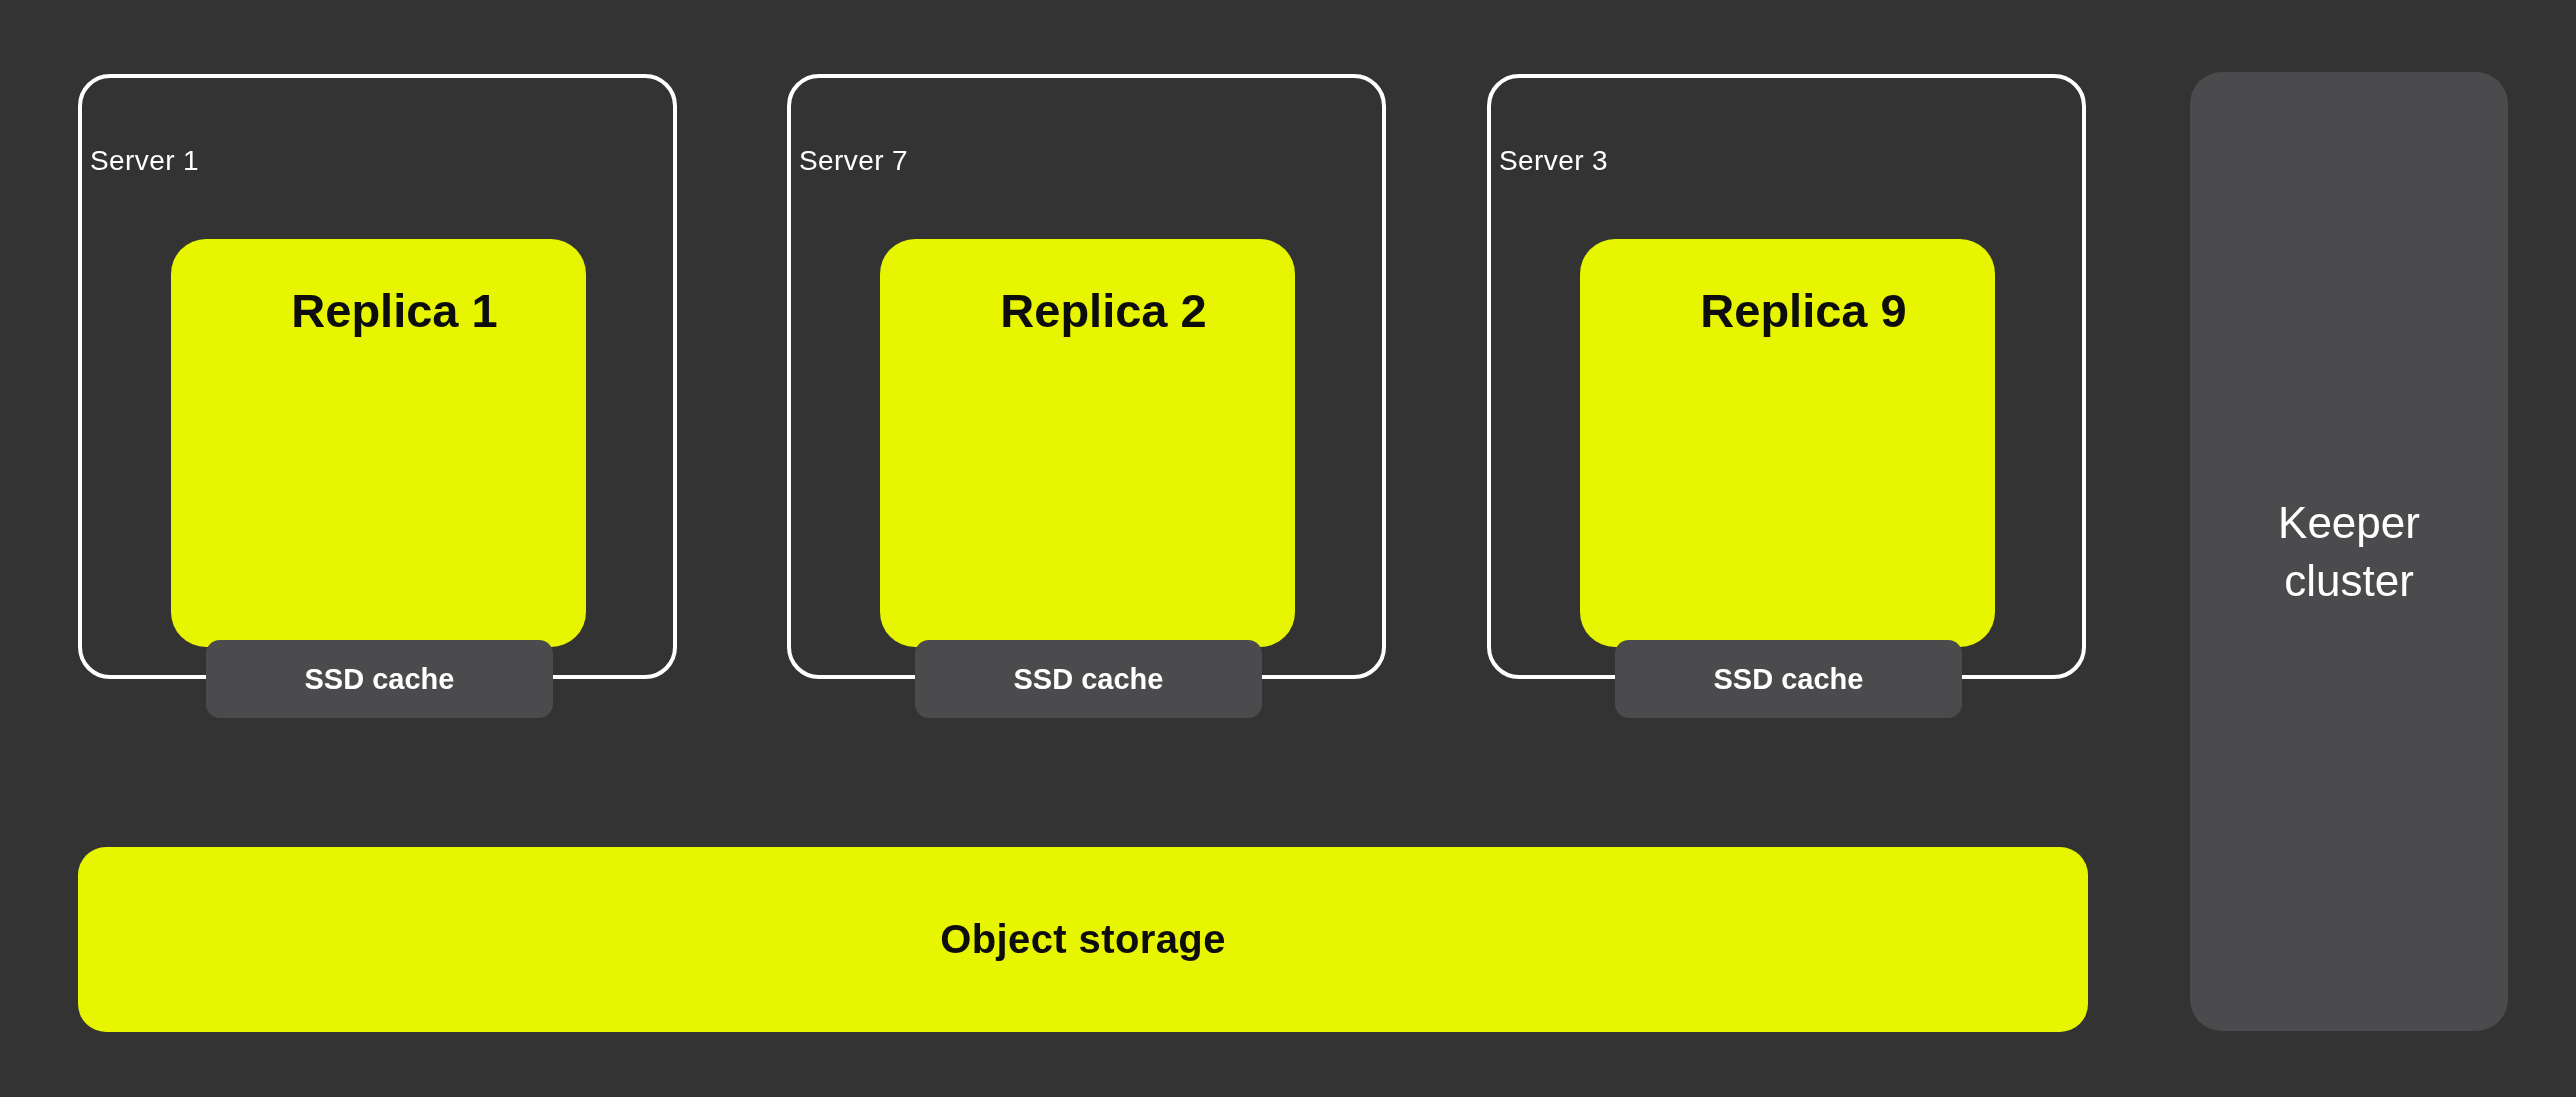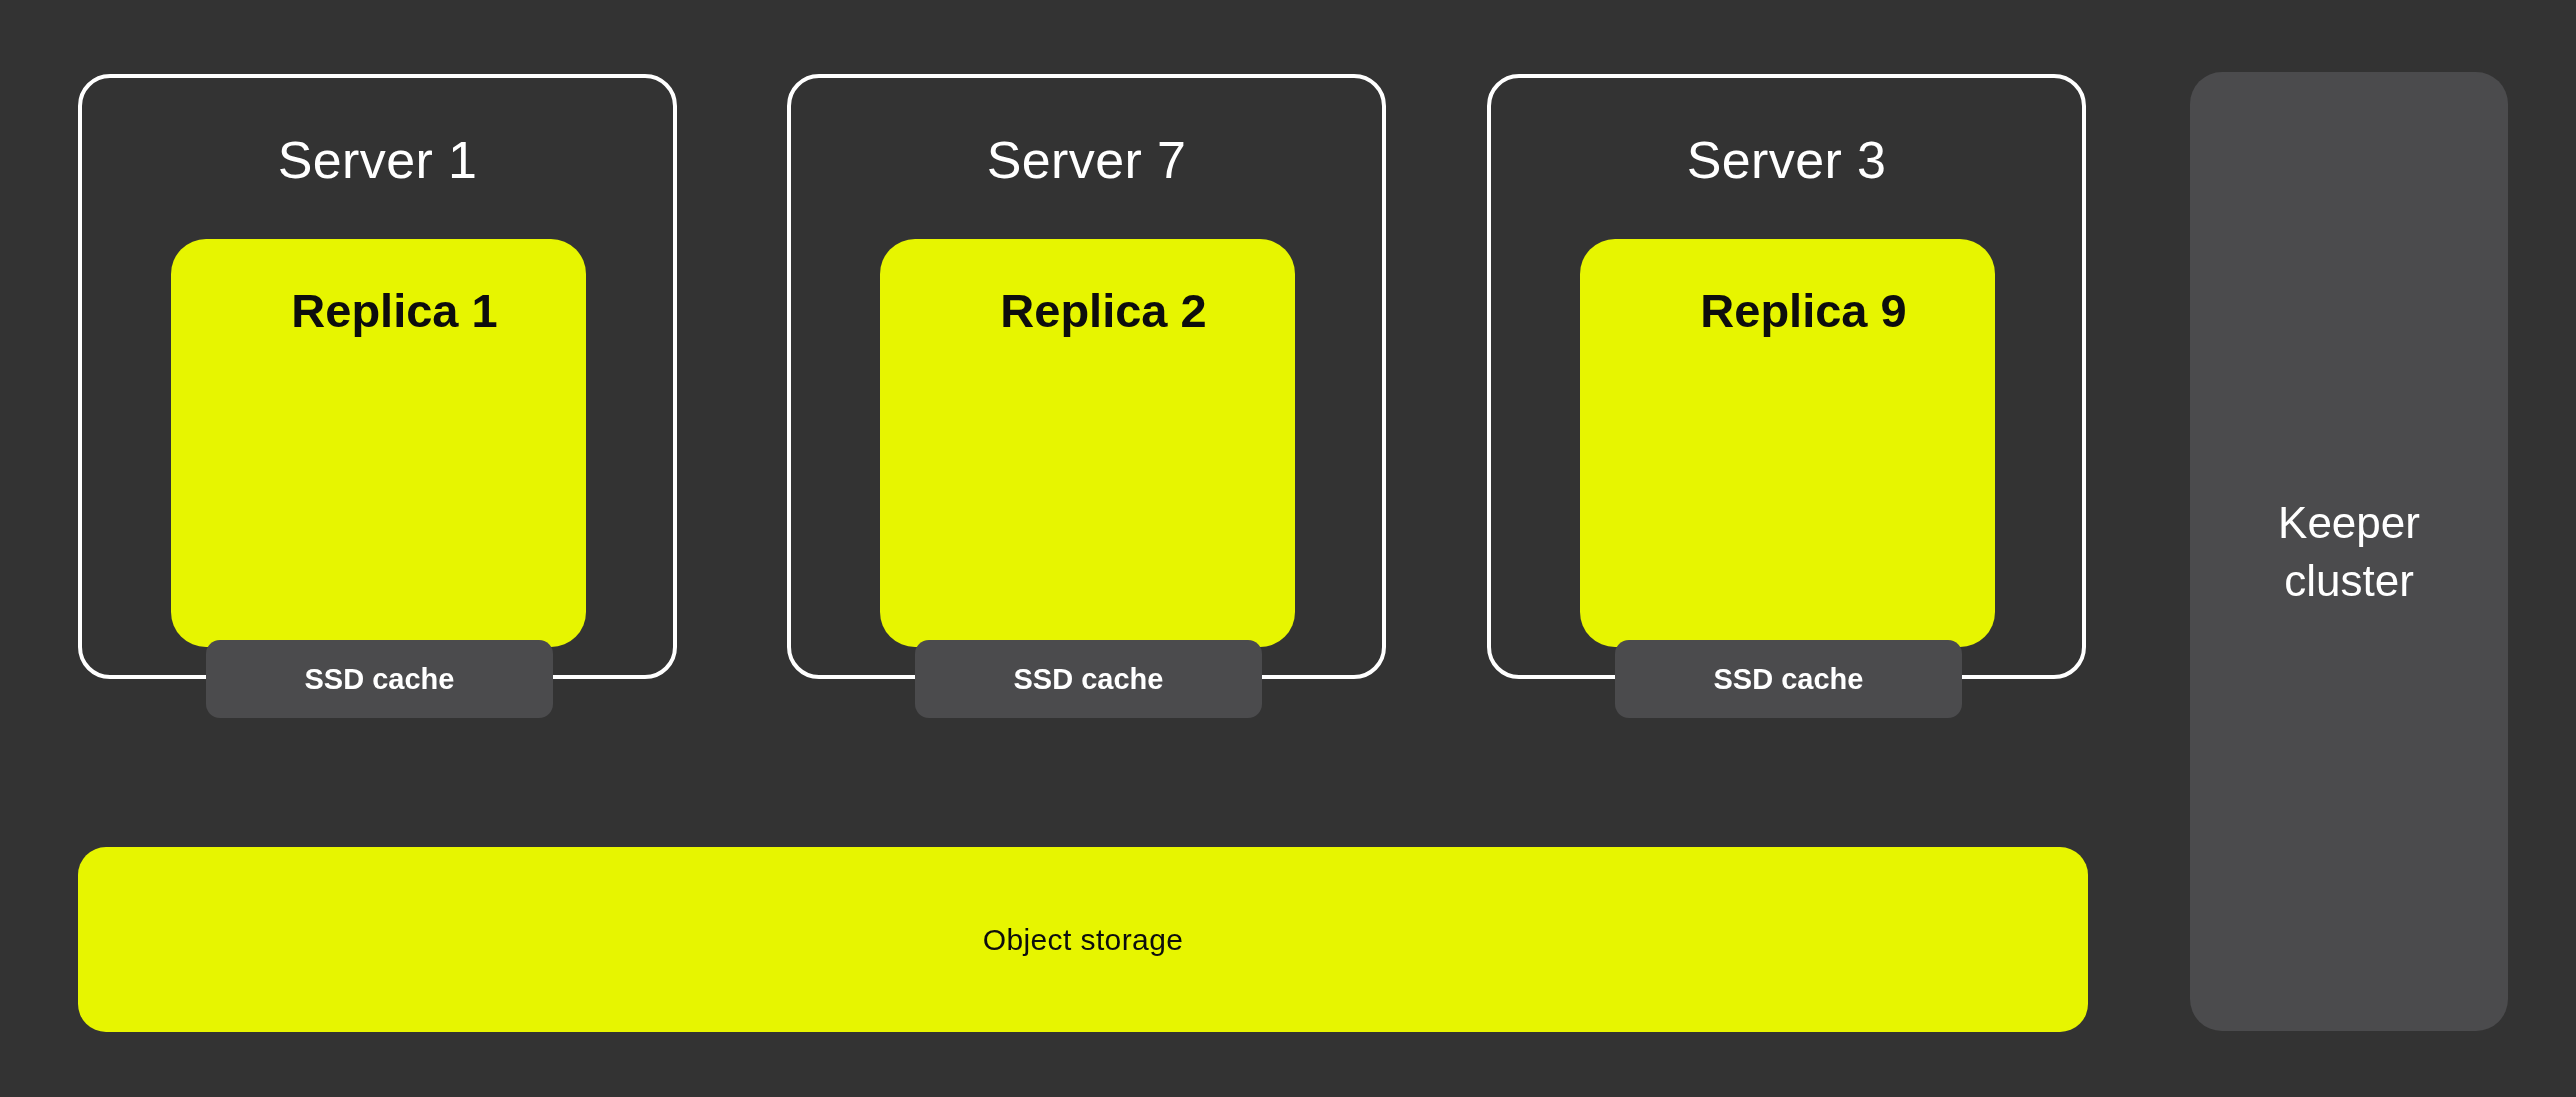--- a/index.html
+++ b/index.html
@@ -38,12 +38,13 @@
     position: absolute;
     top: 56px; left: 0;
     width: 100%;
-    text-align: center;
+    text-align: left;
     color: var(--text-light);
-    font-size: 52px;
+    font-size: 28px;
     font-weight: 500;
     line-height: 53px;
     letter-spacing: 0.4px;
+    padding-left: 8px;
   }
   
   .replica {

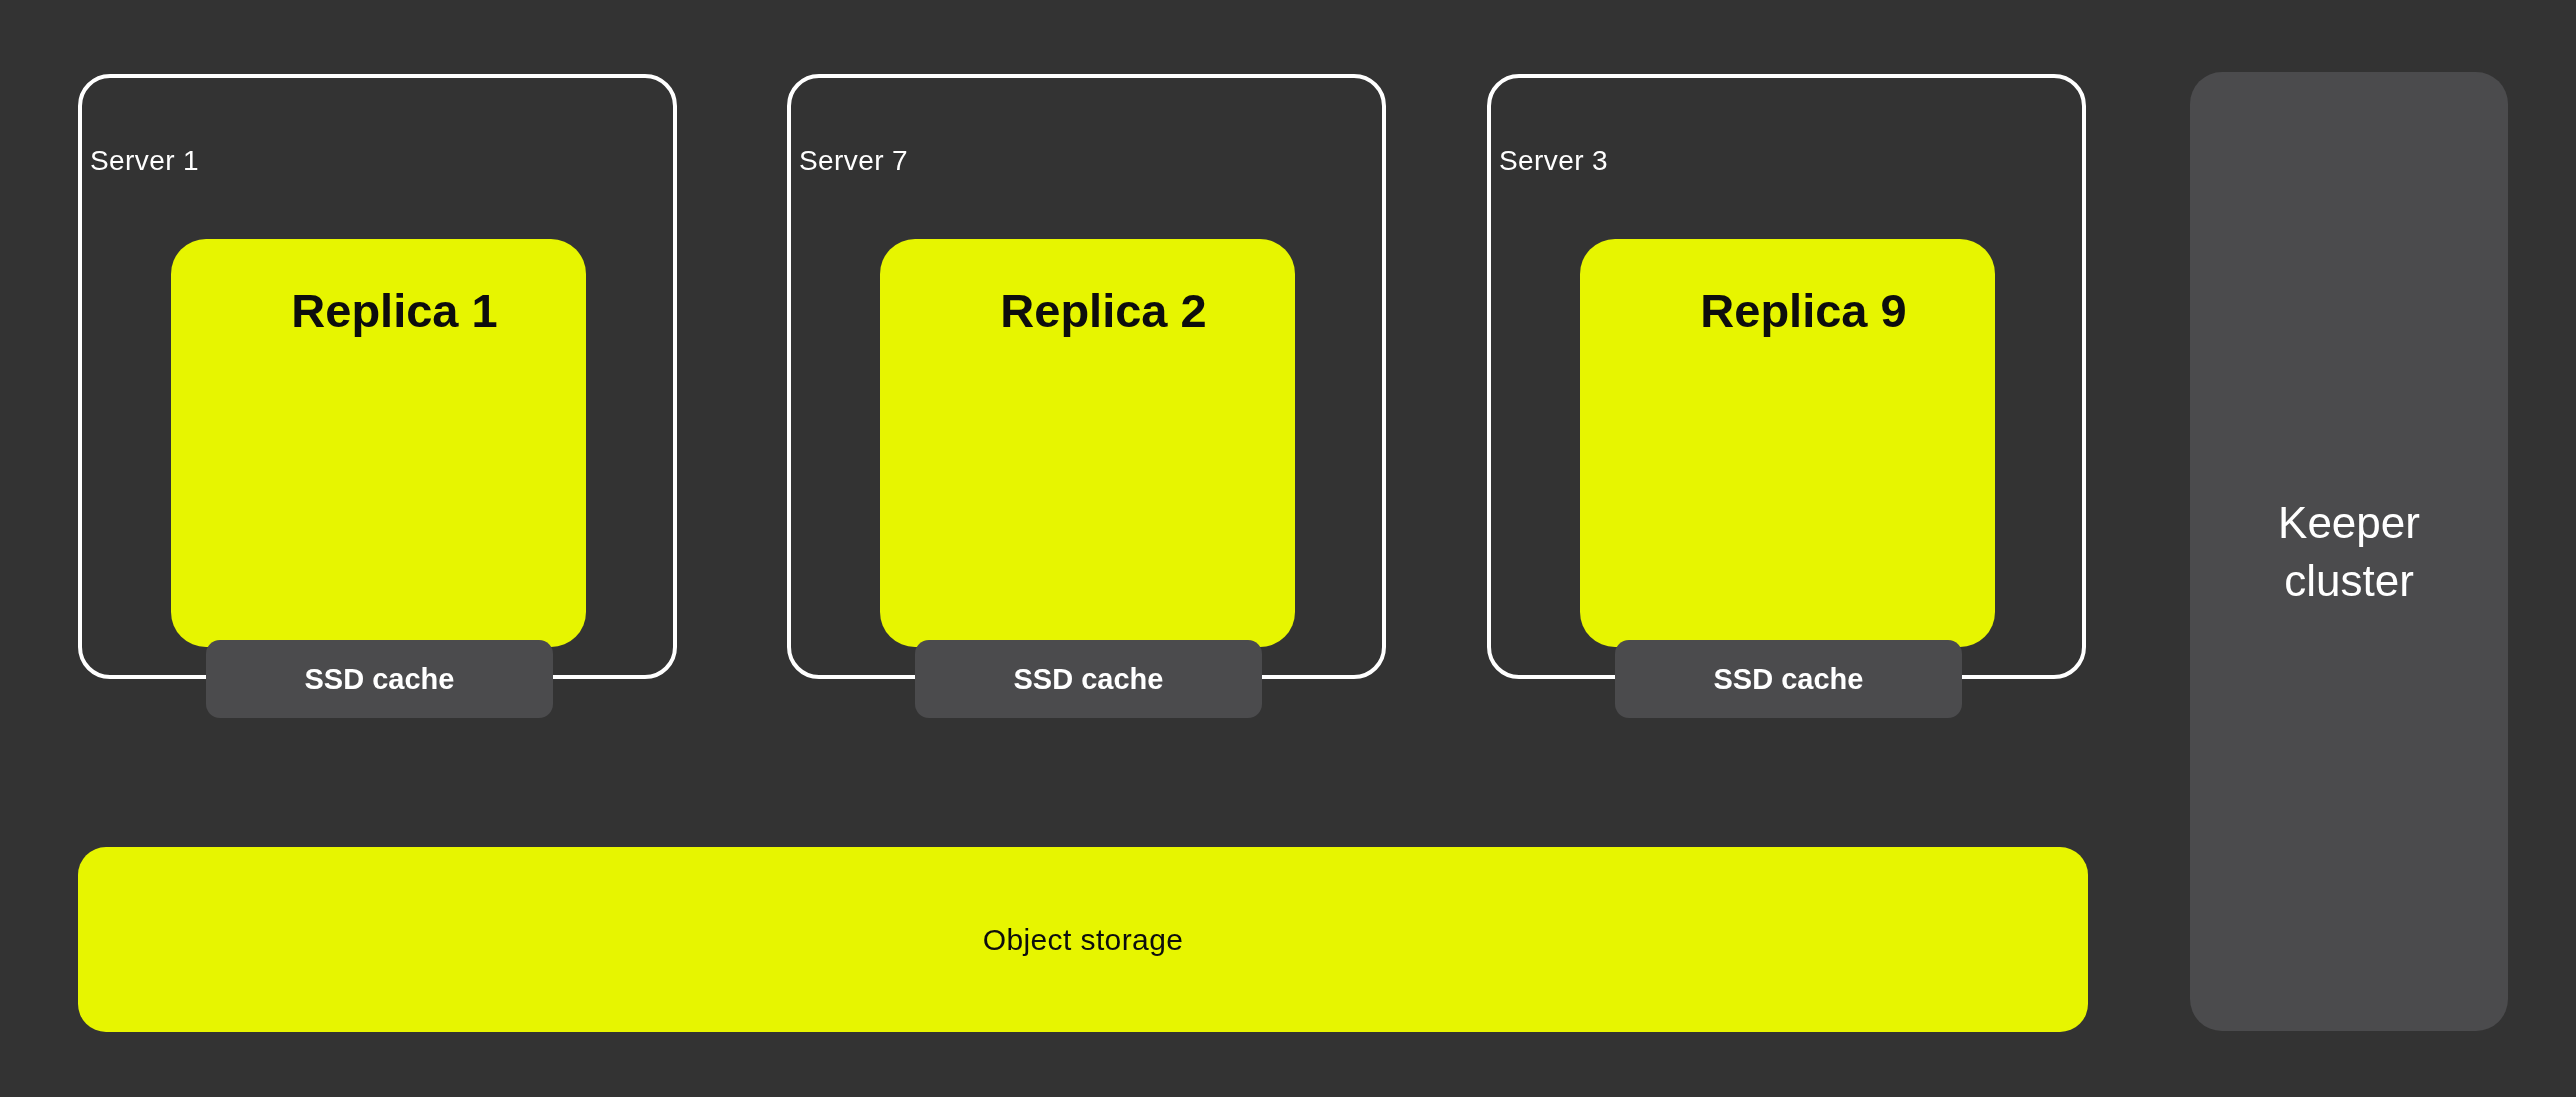--- a/index.html
+++ b/index.html
@@ -94,8 +94,8 @@
   }
   .object-label {
     color: var(--text-dark);
-    font-size: 30px;
-    font-weight: 400;
+    font-size: 40px;
+    font-weight: 700;
     letter-spacing: 0.4px;
     text-align: center;
   }

